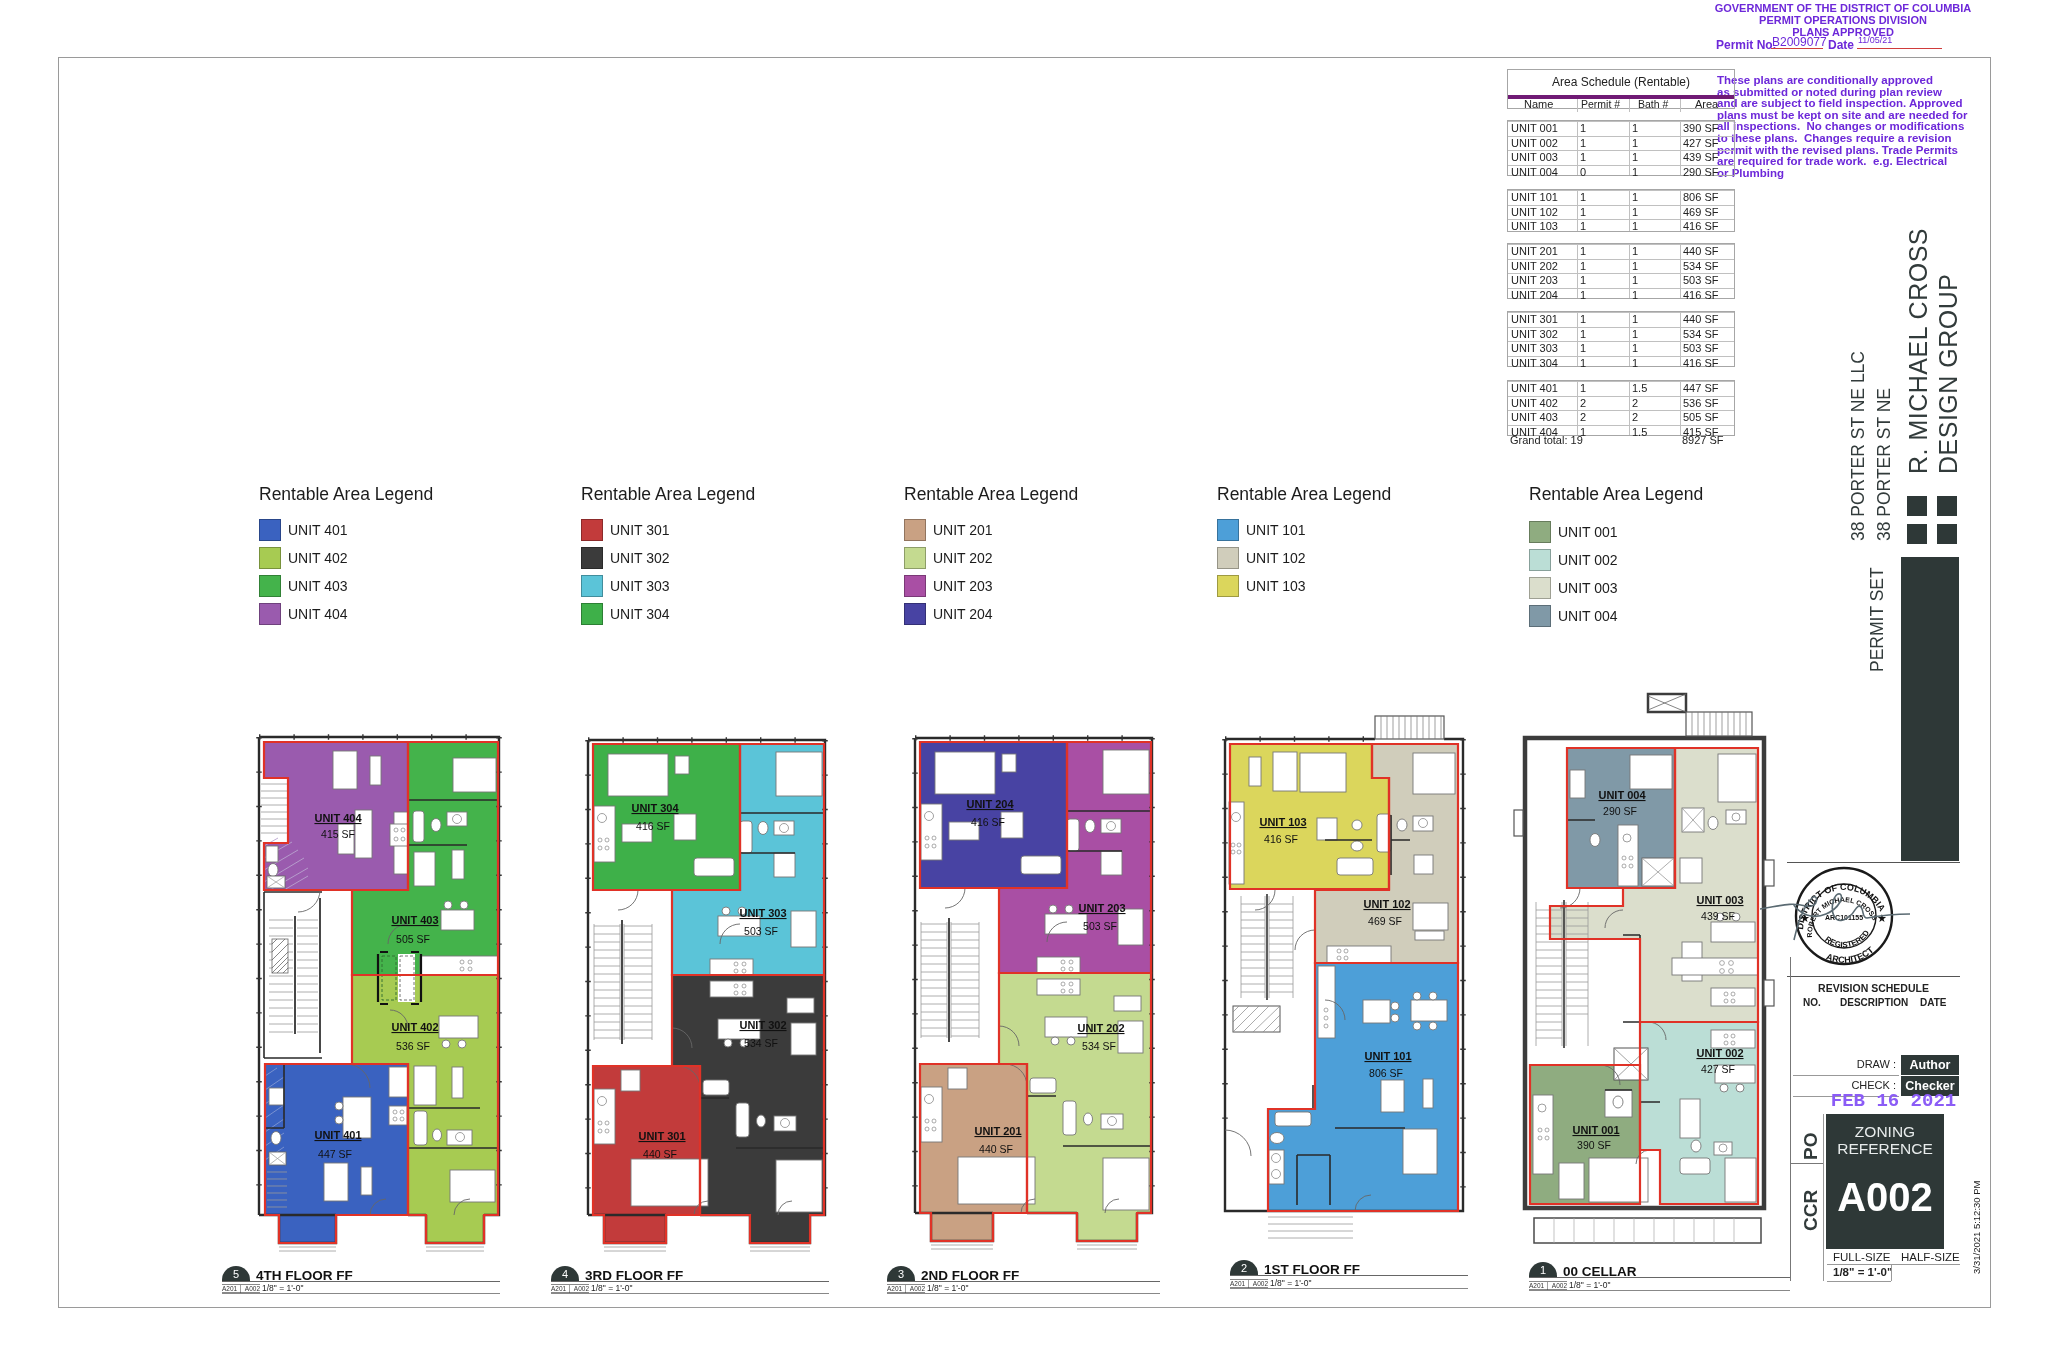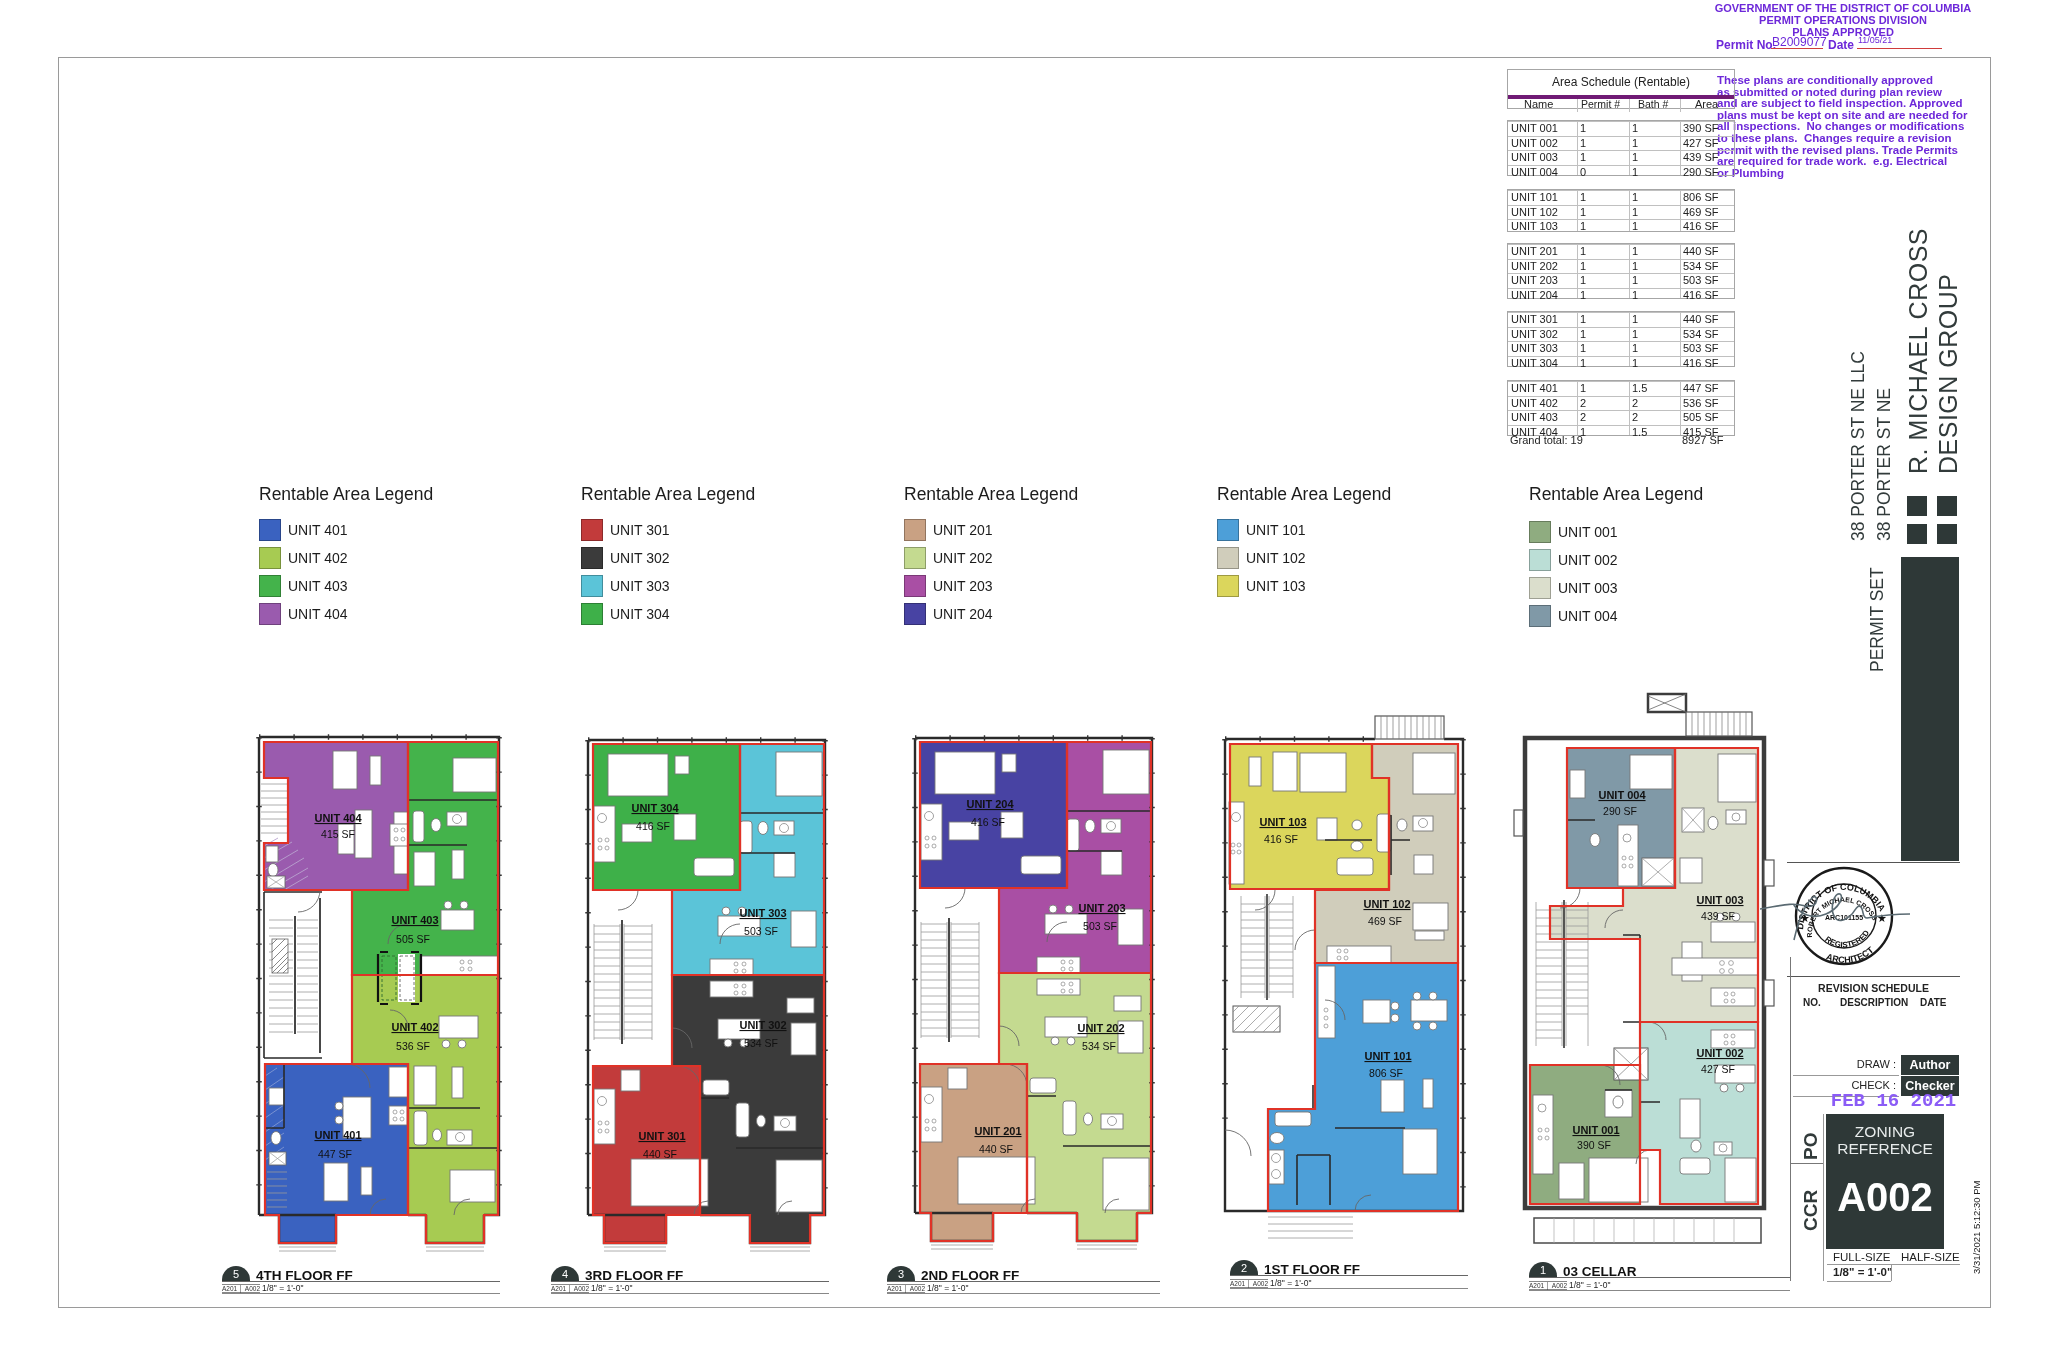--- a/index.html
+++ b/index.html
@@ -1273,7 +1273,7 @@
 
 <div class="fdisc" style="left:1529px;top:1262px;">1</div>
 <div class="frule" style="left:1529px;top:1277px;width:261px;border-top-color:#666;"></div>
-<div class="ftit" style="left:1563px;top:1264px;">03 CELLAR</div>
+<div class="ftit" style="left:1563px;top:1264px;">00 CELLAR</div>
 <div class="fref" style="left:1529px;top:1281px;">A201&nbsp;│&nbsp;A002</div>
 <div class="fscale" style="left:1569px;top:1280px;">1/8" = 1'-0"</div>
 <div class="frule" style="left:1529px;top:1290px;width:261px;"></div>

